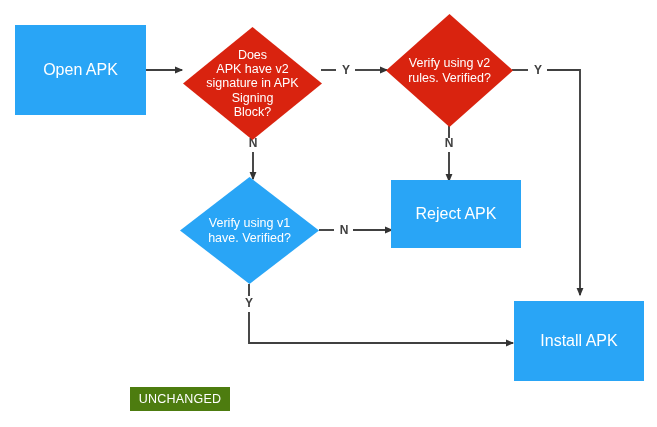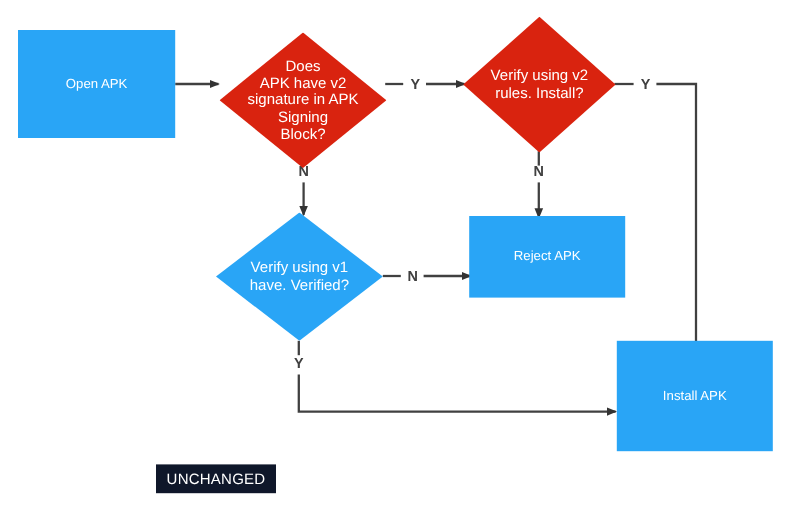--- a/index.html
+++ b/index.html
@@ -46,7 +46,7 @@
     background: #29a5f6;
   }
   .rect .label {
-    font-size: 11px;
+    font-size: 16px;
   }
   .diamond-wrap {
     position: absolute;

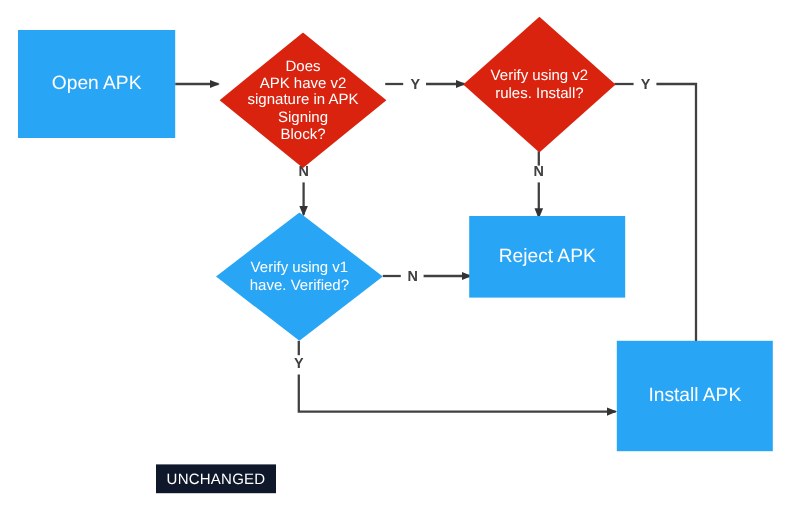--- a/index.html
+++ b/index.html
@@ -170,7 +170,7 @@
       <polygon points="63.5,0 127,56.5 63.5,113 0,56.5" fill="#d9230f"></polygon>
     </svg>
     <div class="diamond-text">Verify using v2
-rules. Install?</div>
+rules. Verified?</div>
   </div>
 
   <div class="diamond-wrap" style="left:180px; top:177px; width:139px; height:107px;">

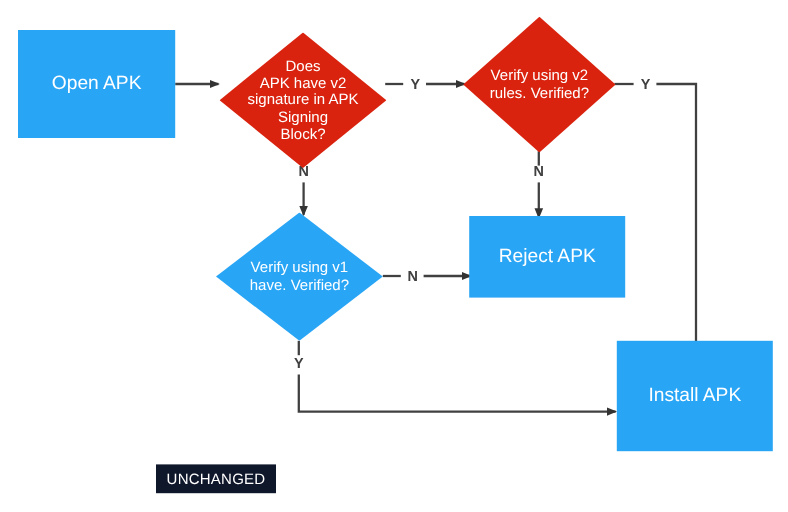--- a/index.html
+++ b/index.html
@@ -185,7 +185,7 @@
     <span class="label">Reject APK</span>
   </div>
 
-  <div class="node rect" style="left:514px; top:284px; width:130px; height:92px;">
+  <div class="node rect" style="left:514px; top:301px; width:130px; height:80px;">
     <span class="label">Install APK</span>
   </div>
 

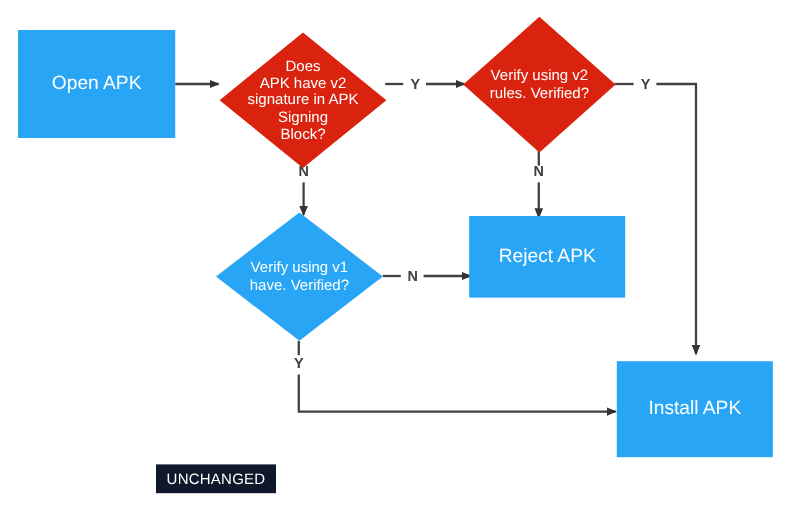--- a/index.html
+++ b/index.html
@@ -95,7 +95,7 @@
     margin-top: 48px;
   }
   .legend-unchanged {
-    background: #0f172a;
+    background: #4d7c0f;
   }
 </style>
 </head>

